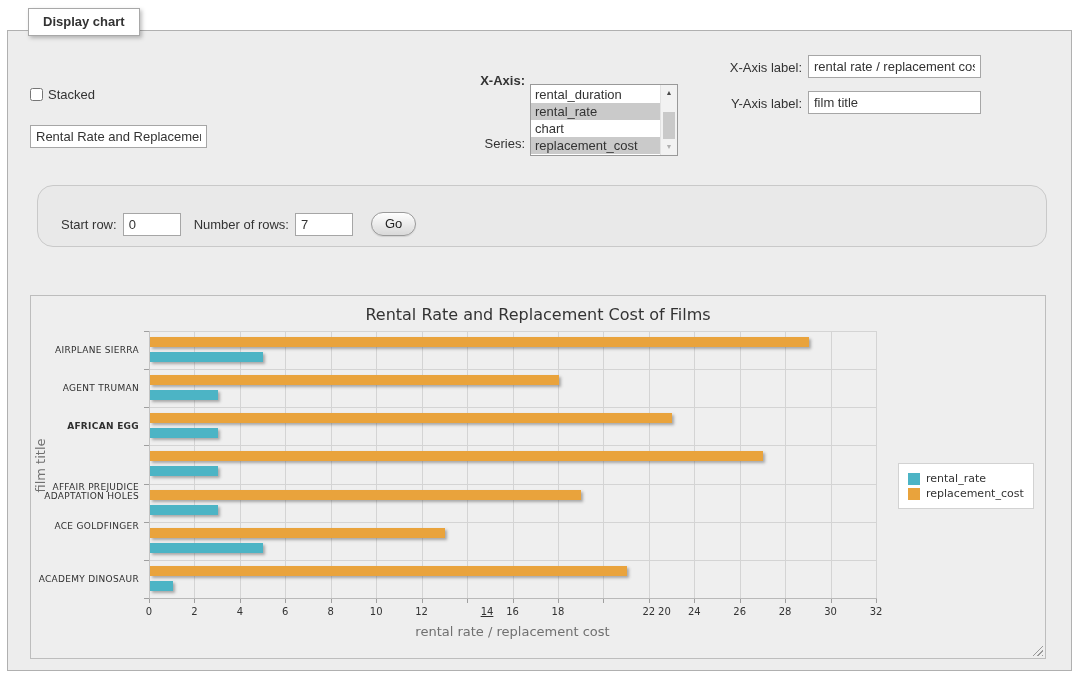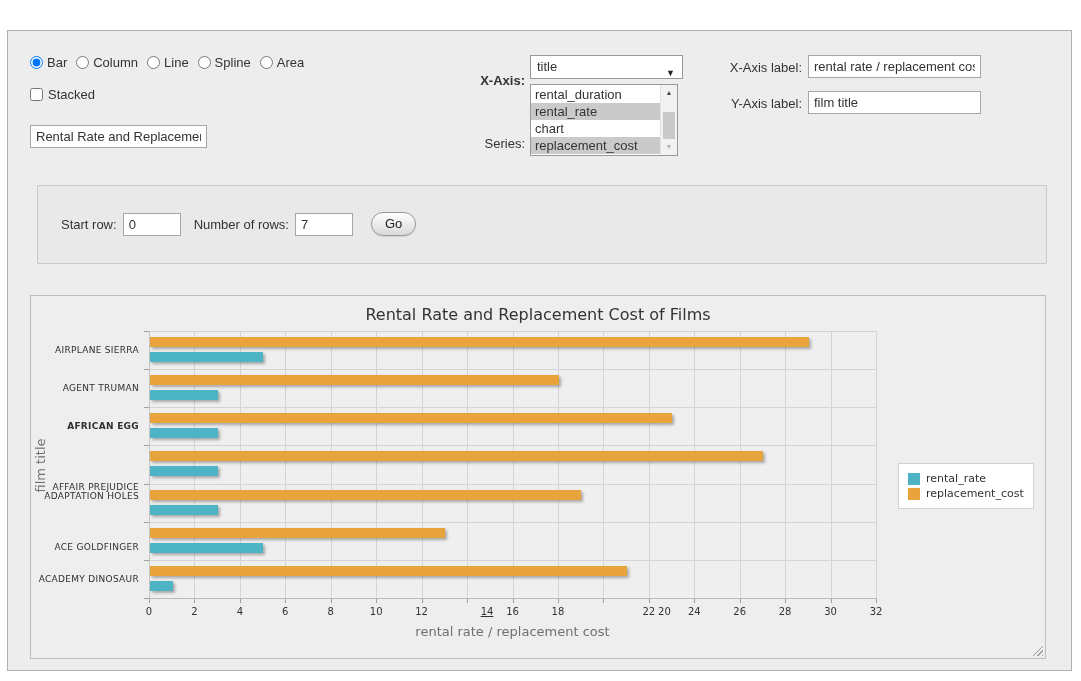--- a/index.html
+++ b/index.html
@@ -87,6 +87,7 @@
 <div class="page">
 
   <div class="frame"></div>
+  <div class="legend-box">Display chart</div>
 
   <div class="row-radios" id="radio-row">
       <span class="radio-item">

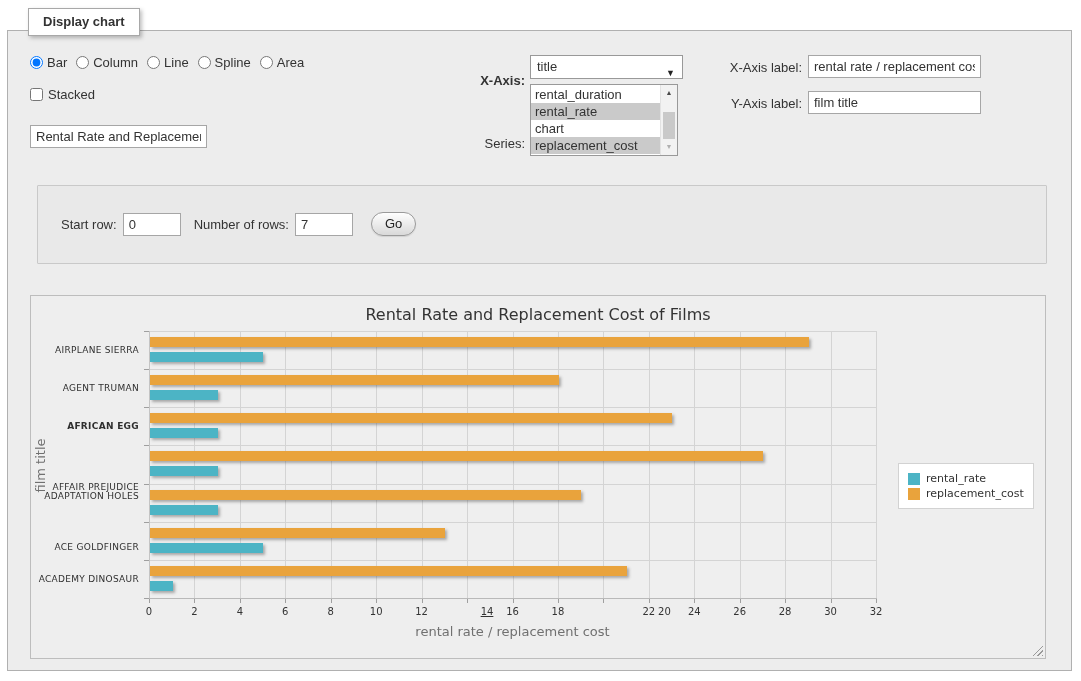--- a/index.html
+++ b/index.html
@@ -89,28 +89,6 @@
   <div class="frame"></div>
   <div class="legend-box">Display chart</div>
 
-  <div class="row-radios" id="radio-row">
-      <span class="radio-item">
-        <input type="radio" name="ctype" checked="" style="">
-        <span>Bar</span>
-      </span>
-      <span class="radio-item">
-        <input type="radio" name="ctype" style="">
-        <span>Column</span>
-      </span>
-      <span class="radio-item">
-        <input type="radio" name="ctype" style="">
-        <span>Line</span>
-      </span>
-      <span class="radio-item">
-        <input type="radio" name="ctype" style="">
-        <span>Spline</span>
-      </span>
-      <span class="radio-item">
-        <input type="radio" name="ctype" style="">
-        <span>Area</span>
-      </span>
-    </div>
 
   <div class="row-stacked">
     <input type="checkbox" id="stacked-cb" style="">

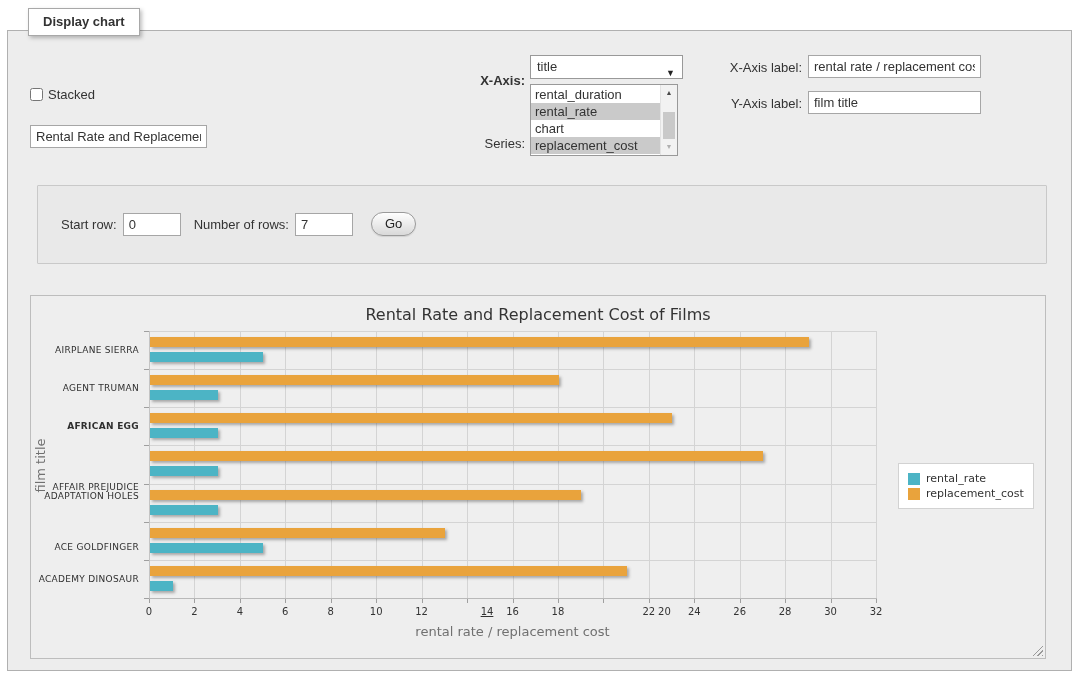--- a/index.html
+++ b/index.html
@@ -98,10 +98,6 @@
   <input type="text" class="title-input" value="Rental Rate and Replacement Cost of Films" style="">
 
   <div class="lbl lbl-xaxis">X-Axis:</div>
-  <div class="fake-select">
-    <span>title</span>
-    <span class="arrow">▼</span>
-  </div>
 
   <div class="lbl lbl-series">Series:</div>
   <div class="listbox">

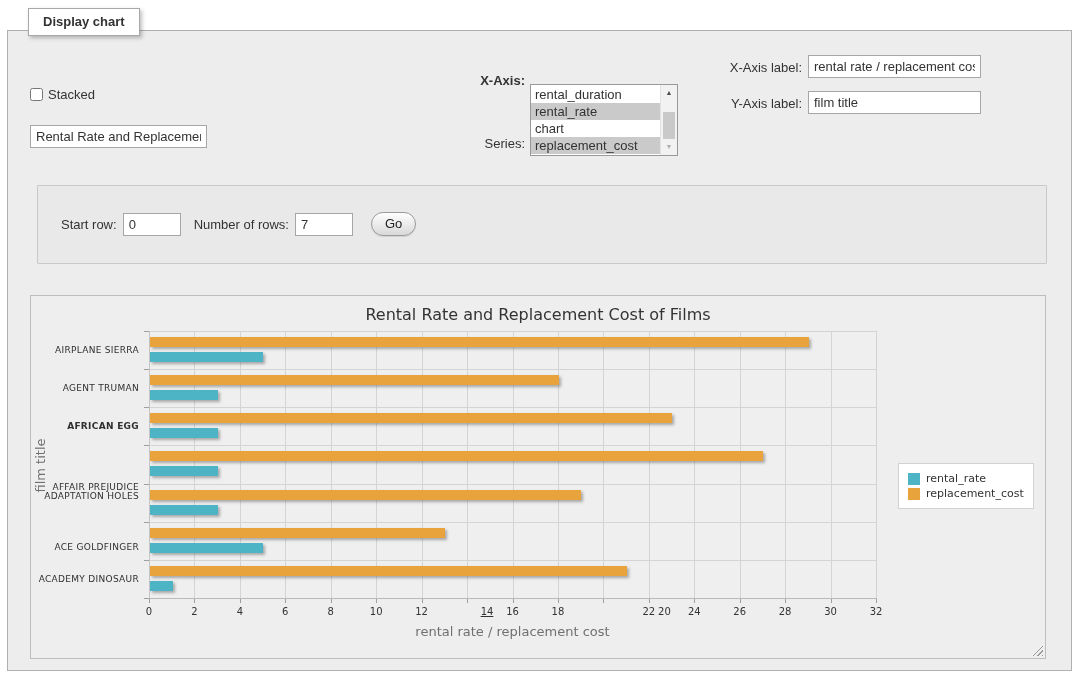--- a/index.html
+++ b/index.html
@@ -44,8 +44,8 @@
   .sbar .thumb { position:absolute; left:2px; right:2px; top:27px; height:27px; background:#c9c9c9; }
 
   
-  .pagpanel { position:absolute; left:37px; top:185px; width:1010px; height:79px; background:#e9e9e9;
-           border:1px solid #c9c9c9; border-radius:1px; }
+  .pagpanel { position:absolute; left:37px; top:185px; width:1010px; height:62px; background:#e9e9e9;
+           border:1px solid #c9c9c9; border-radius:16px; }
   .pagrow { position:absolute; left:23px; top:26px; display:flex; align-items:center; }
   .pagrow .gap6 { width:6px; } .pagrow .gap12 { width:13px; } .pagrow .gap18 { width:18px; }
   .num-input { width:58px; }

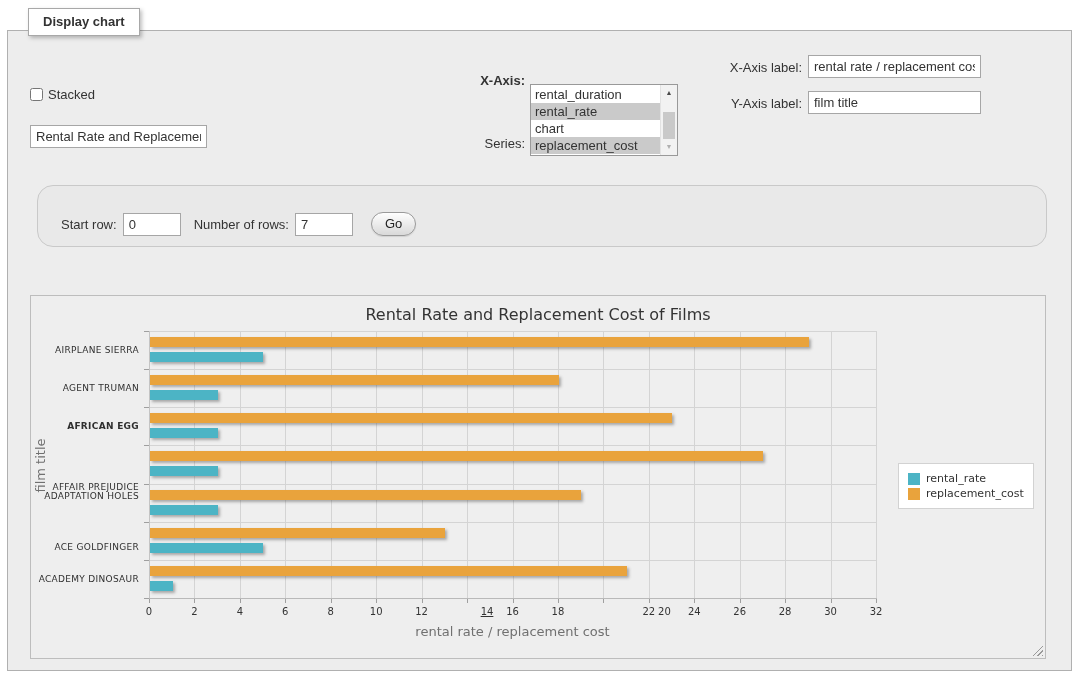--- a/index.html
+++ b/index.html
@@ -238,7 +238,7 @@
       <div class="cat-label" style="top: 125.4px; font-weight: bold;">AFRICAN EGG</div>
       <div class="cat-label" style="top: 163.5px; margin-top: 22px;">AFFAIR PREJUDICE</div>
       <div class="cat-label" style="top: 195px;">ADAPTATION HOLES</div>
-      <div class="cat-label" style="top: 246px;">ACE GOLDFINGER</div>
+      <div class="cat-label" style="top: 225px;">ACE GOLDFINGER</div>
       <div class="cat-label" style="top: 277.9px;">ACADEMY DINOSAUR</div>
     </div>
 

